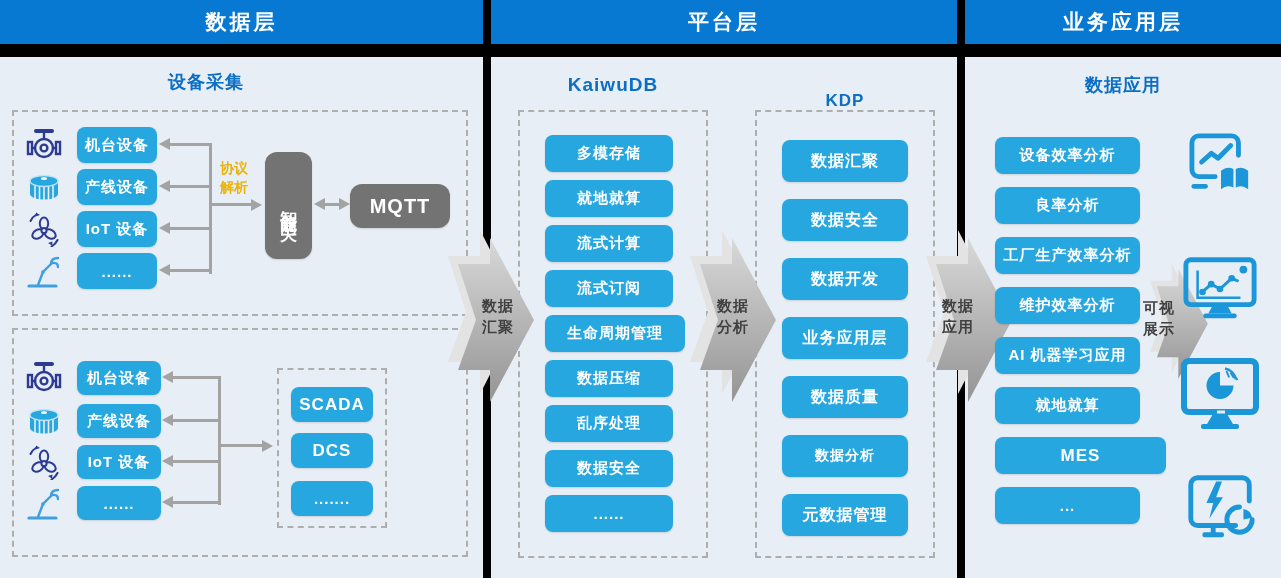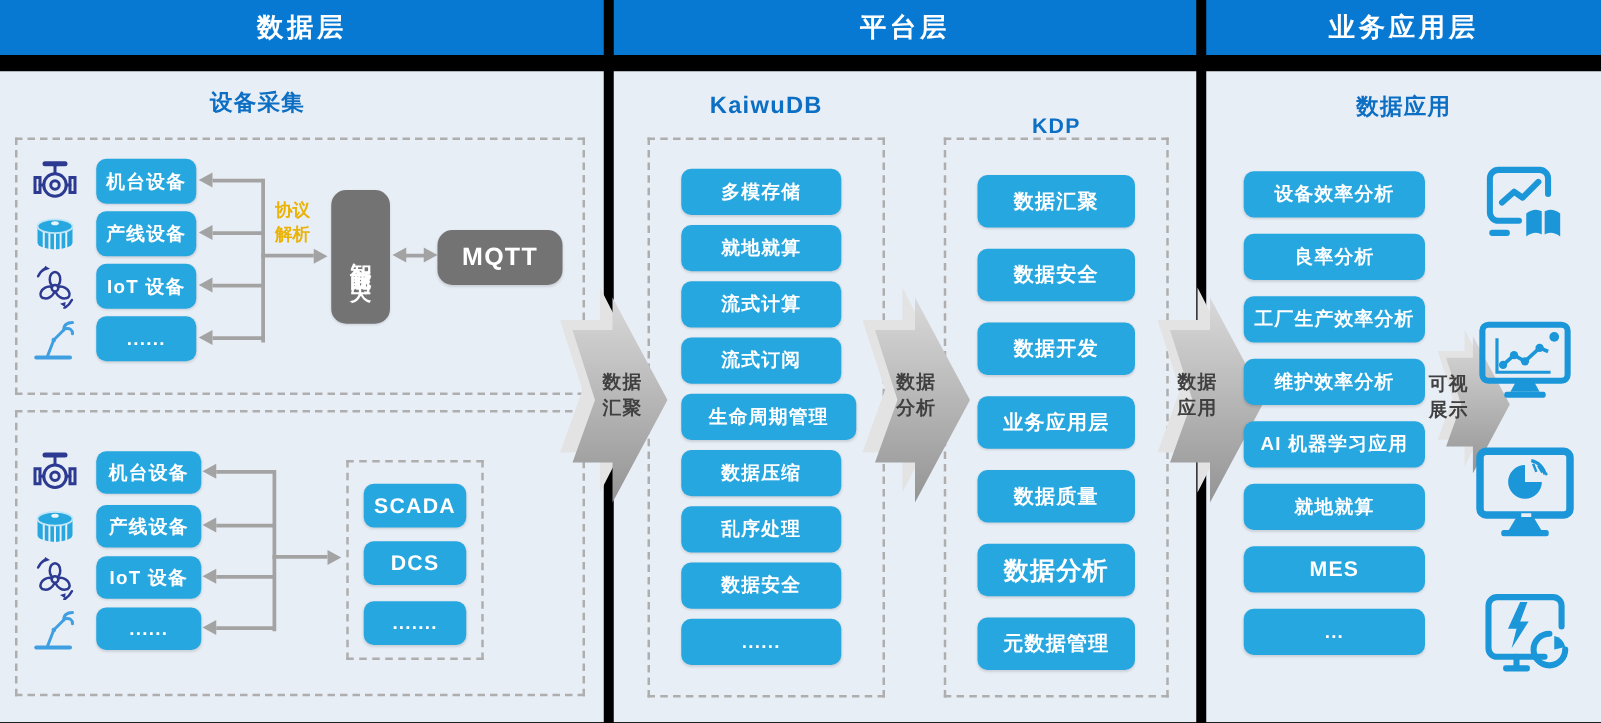--- a/index.html
+++ b/index.html
@@ -280,7 +280,7 @@
   <div class="chip" style="left:782px;top:258px;width:126px;height:42px;font-size:16px;">数据开发</div>
   <div class="chip" style="left:782px;top:317px;width:126px;height:42px;font-size:16px;">业务应用层</div>
   <div class="chip" style="left:782px;top:376px;width:126px;height:42px;font-size:16px;">数据质量</div>
-  <div class="chip" style="left:782px;top:435px;width:126px;height:42px;font-size:20px;">数据分析</div>
+  <div class="chip" style="left:782px;top:435px;width:126px;height:42px;font-size:14px;">数据分析</div>
   <div class="chip" style="left:782px;top:494px;width:126px;height:42px;font-size:16px;">元数据管理</div>
 
   <div class="chip" style="left:995px;top:137px;width:145px;height:37px;">设备效率分析</div>

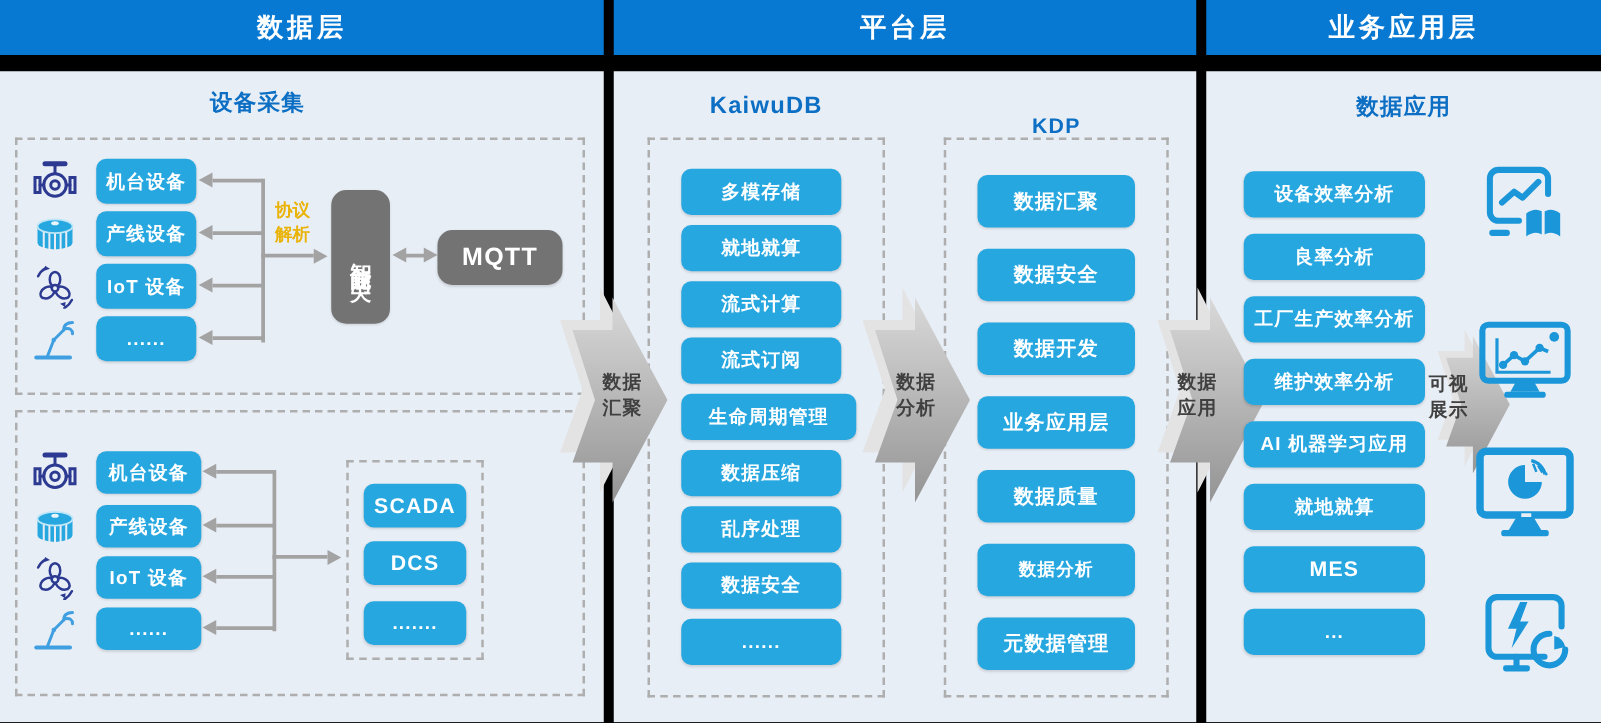--- a/index.html
+++ b/index.html
@@ -289,7 +289,7 @@
   <div class="chip" style="left:995px;top:287px;width:145px;height:37px;">维护效率分析</div>
   <div class="chip" style="left:995px;top:337px;width:145px;height:37px;">AI 机器学习应用</div>
   <div class="chip" style="left:995px;top:387px;width:145px;height:37px;">就地就算</div>
-  <div class="chip" style="left:995px;top:437px;width:145px;height:37px;font-size:17px;">MES</div>
+  <div class="chip" style="left:995px;top:437px;width:171px;height:37px;font-size:17px;">MES</div>
   <div class="chip" style="left:995px;top:487px;width:145px;height:37px;">...</div>
 
   <svg class="icon" style="left:1186px;top:132px;" width="70" height="64" viewBox="0 0 72 66">

